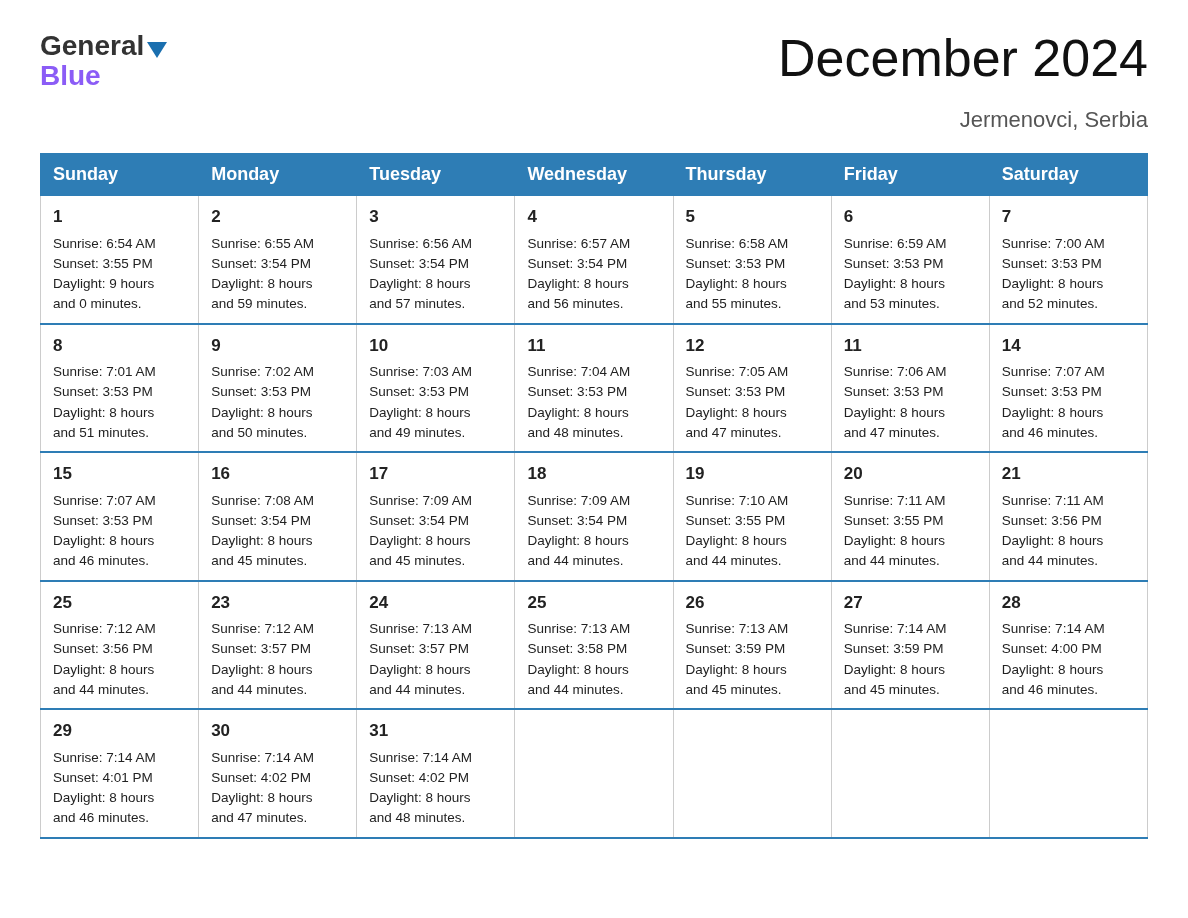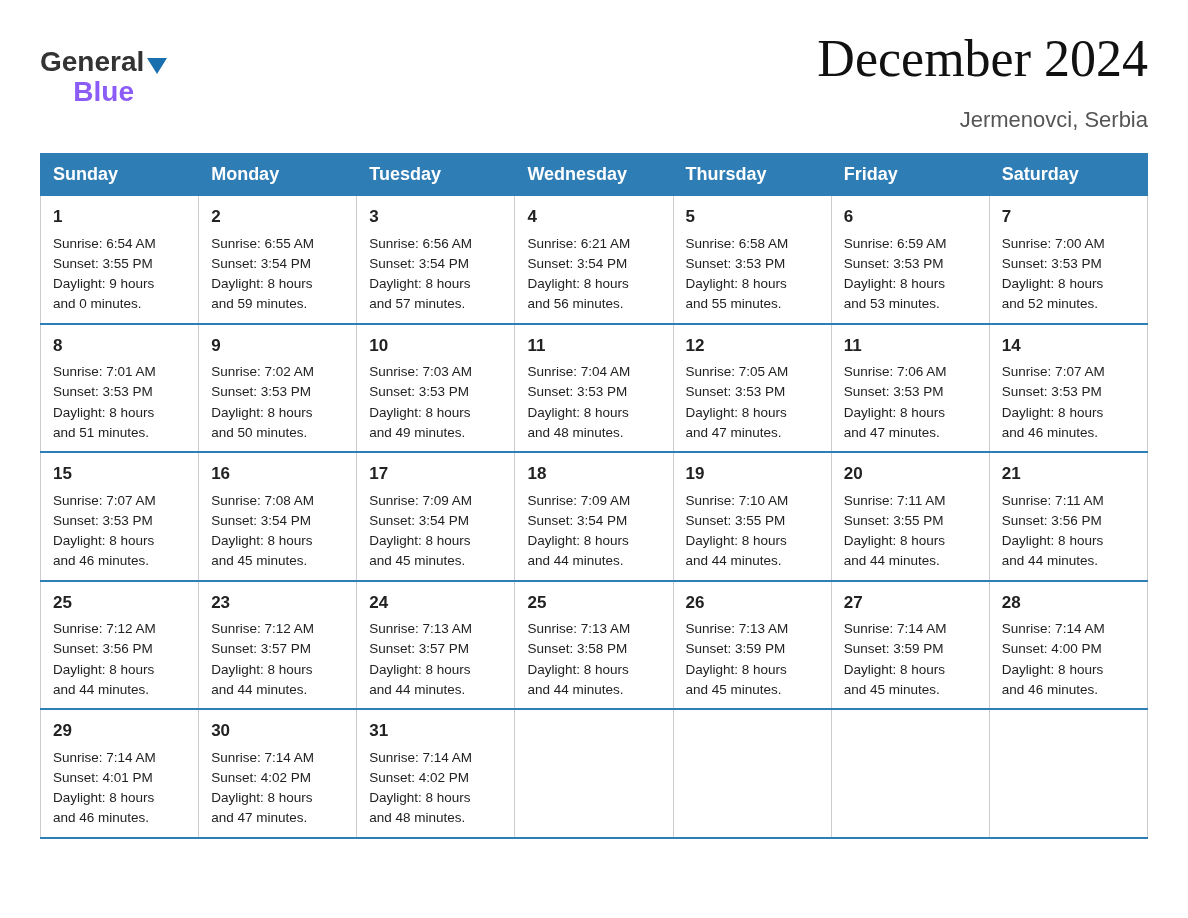--- a/index.html
+++ b/index.html
@@ -72,8 +72,7 @@
     .logo-wrapper {
       display: flex;
       flex-direction: column;
-      align-items: center;
-      margin-top: 16px;
+      align-items: flex-start;
     }
     .logo-line1 {
       display: flex;

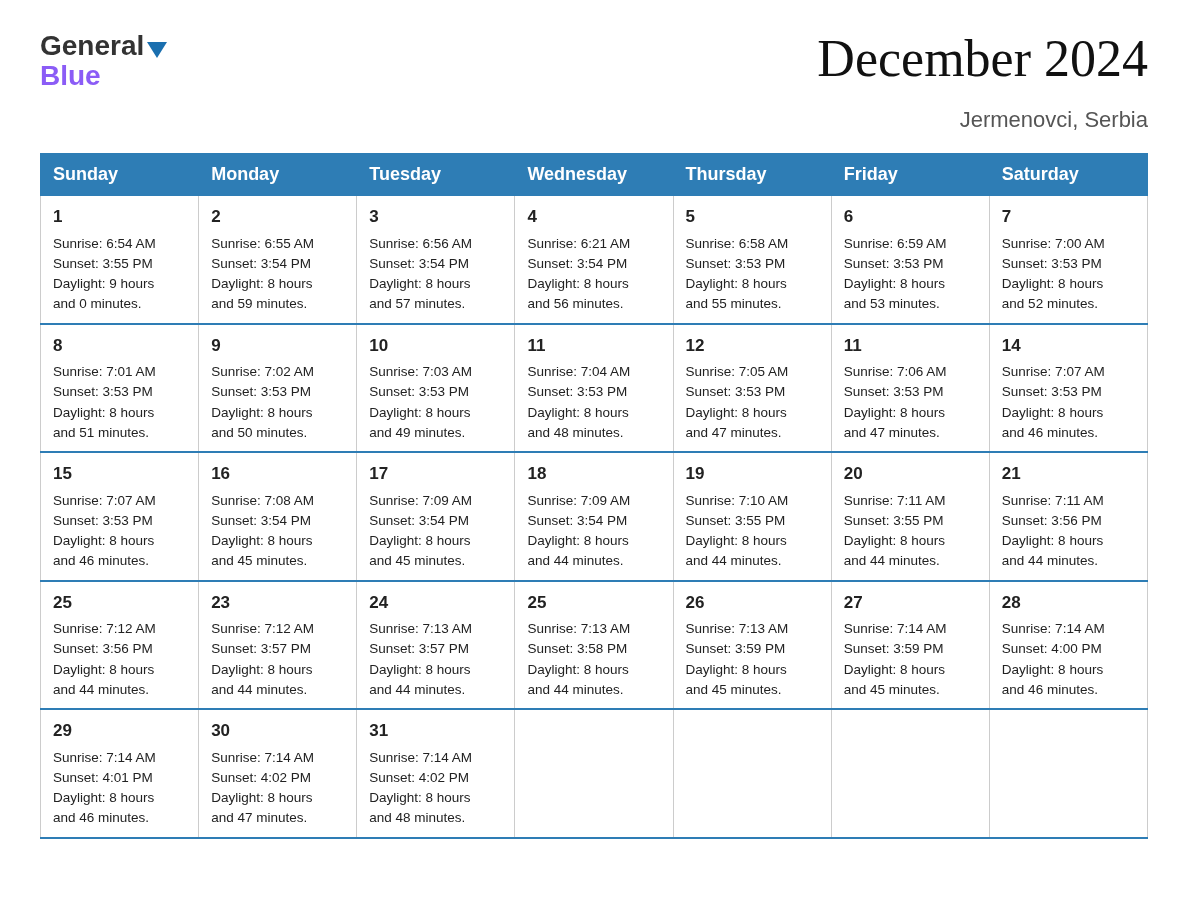--- a/index.html
+++ b/index.html
@@ -24,7 +24,6 @@
       font-weight: normal;
       color: #111;
       line-height: 1.1;
-      font-family: Liberation Serif, serif;
     }
     .title-block .subtitle {
       font-size: 22px;

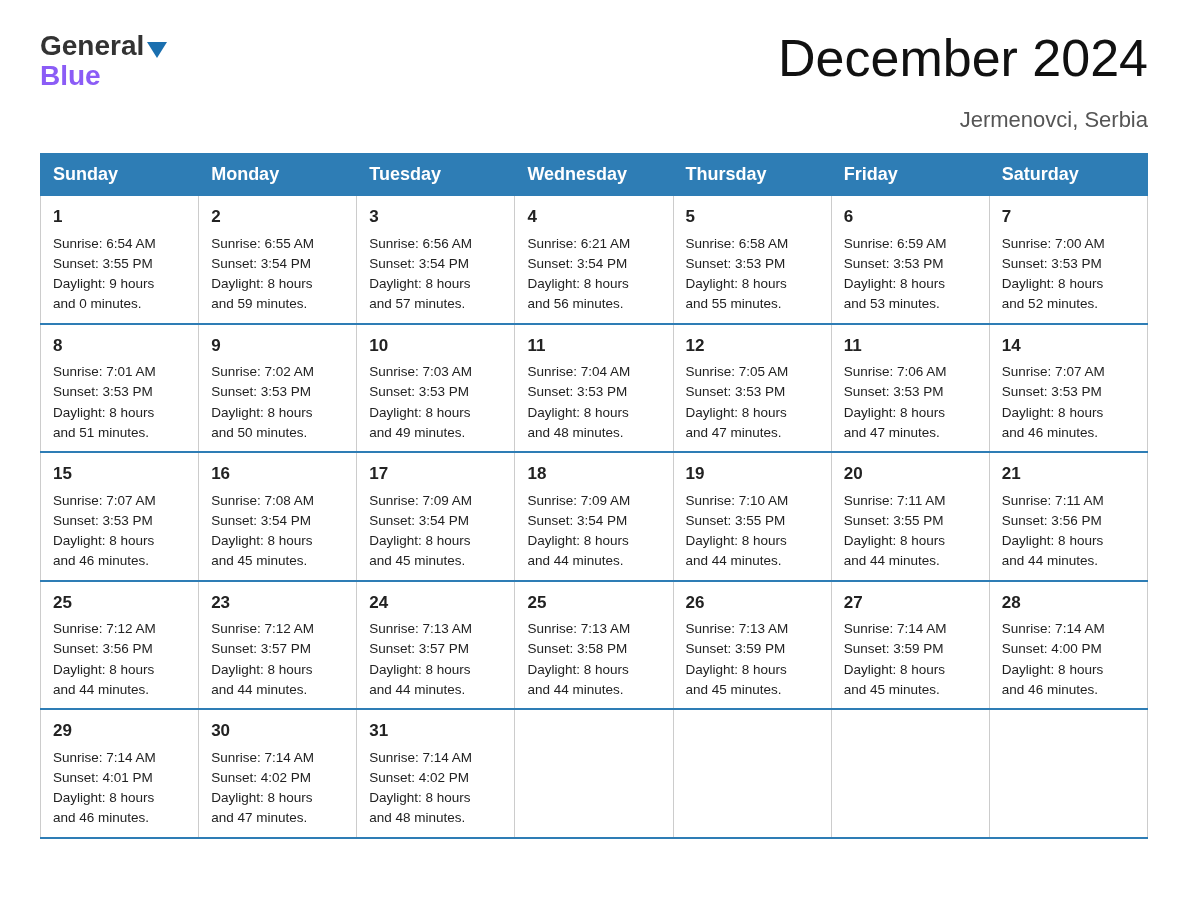--- a/index.html
+++ b/index.html
@@ -139,7 +139,7 @@
       </td>
         <td>
         <span class="day-num">4</span>
-        <span>Sunrise: 6:21 AM</span><br>
+        <span>Sunrise: 6:57 AM</span><br>
         <span>Sunset: 3:54 PM</span><br>
         <span>Daylight: 8 hours<br>and 56 minutes.</span>
       </td>

